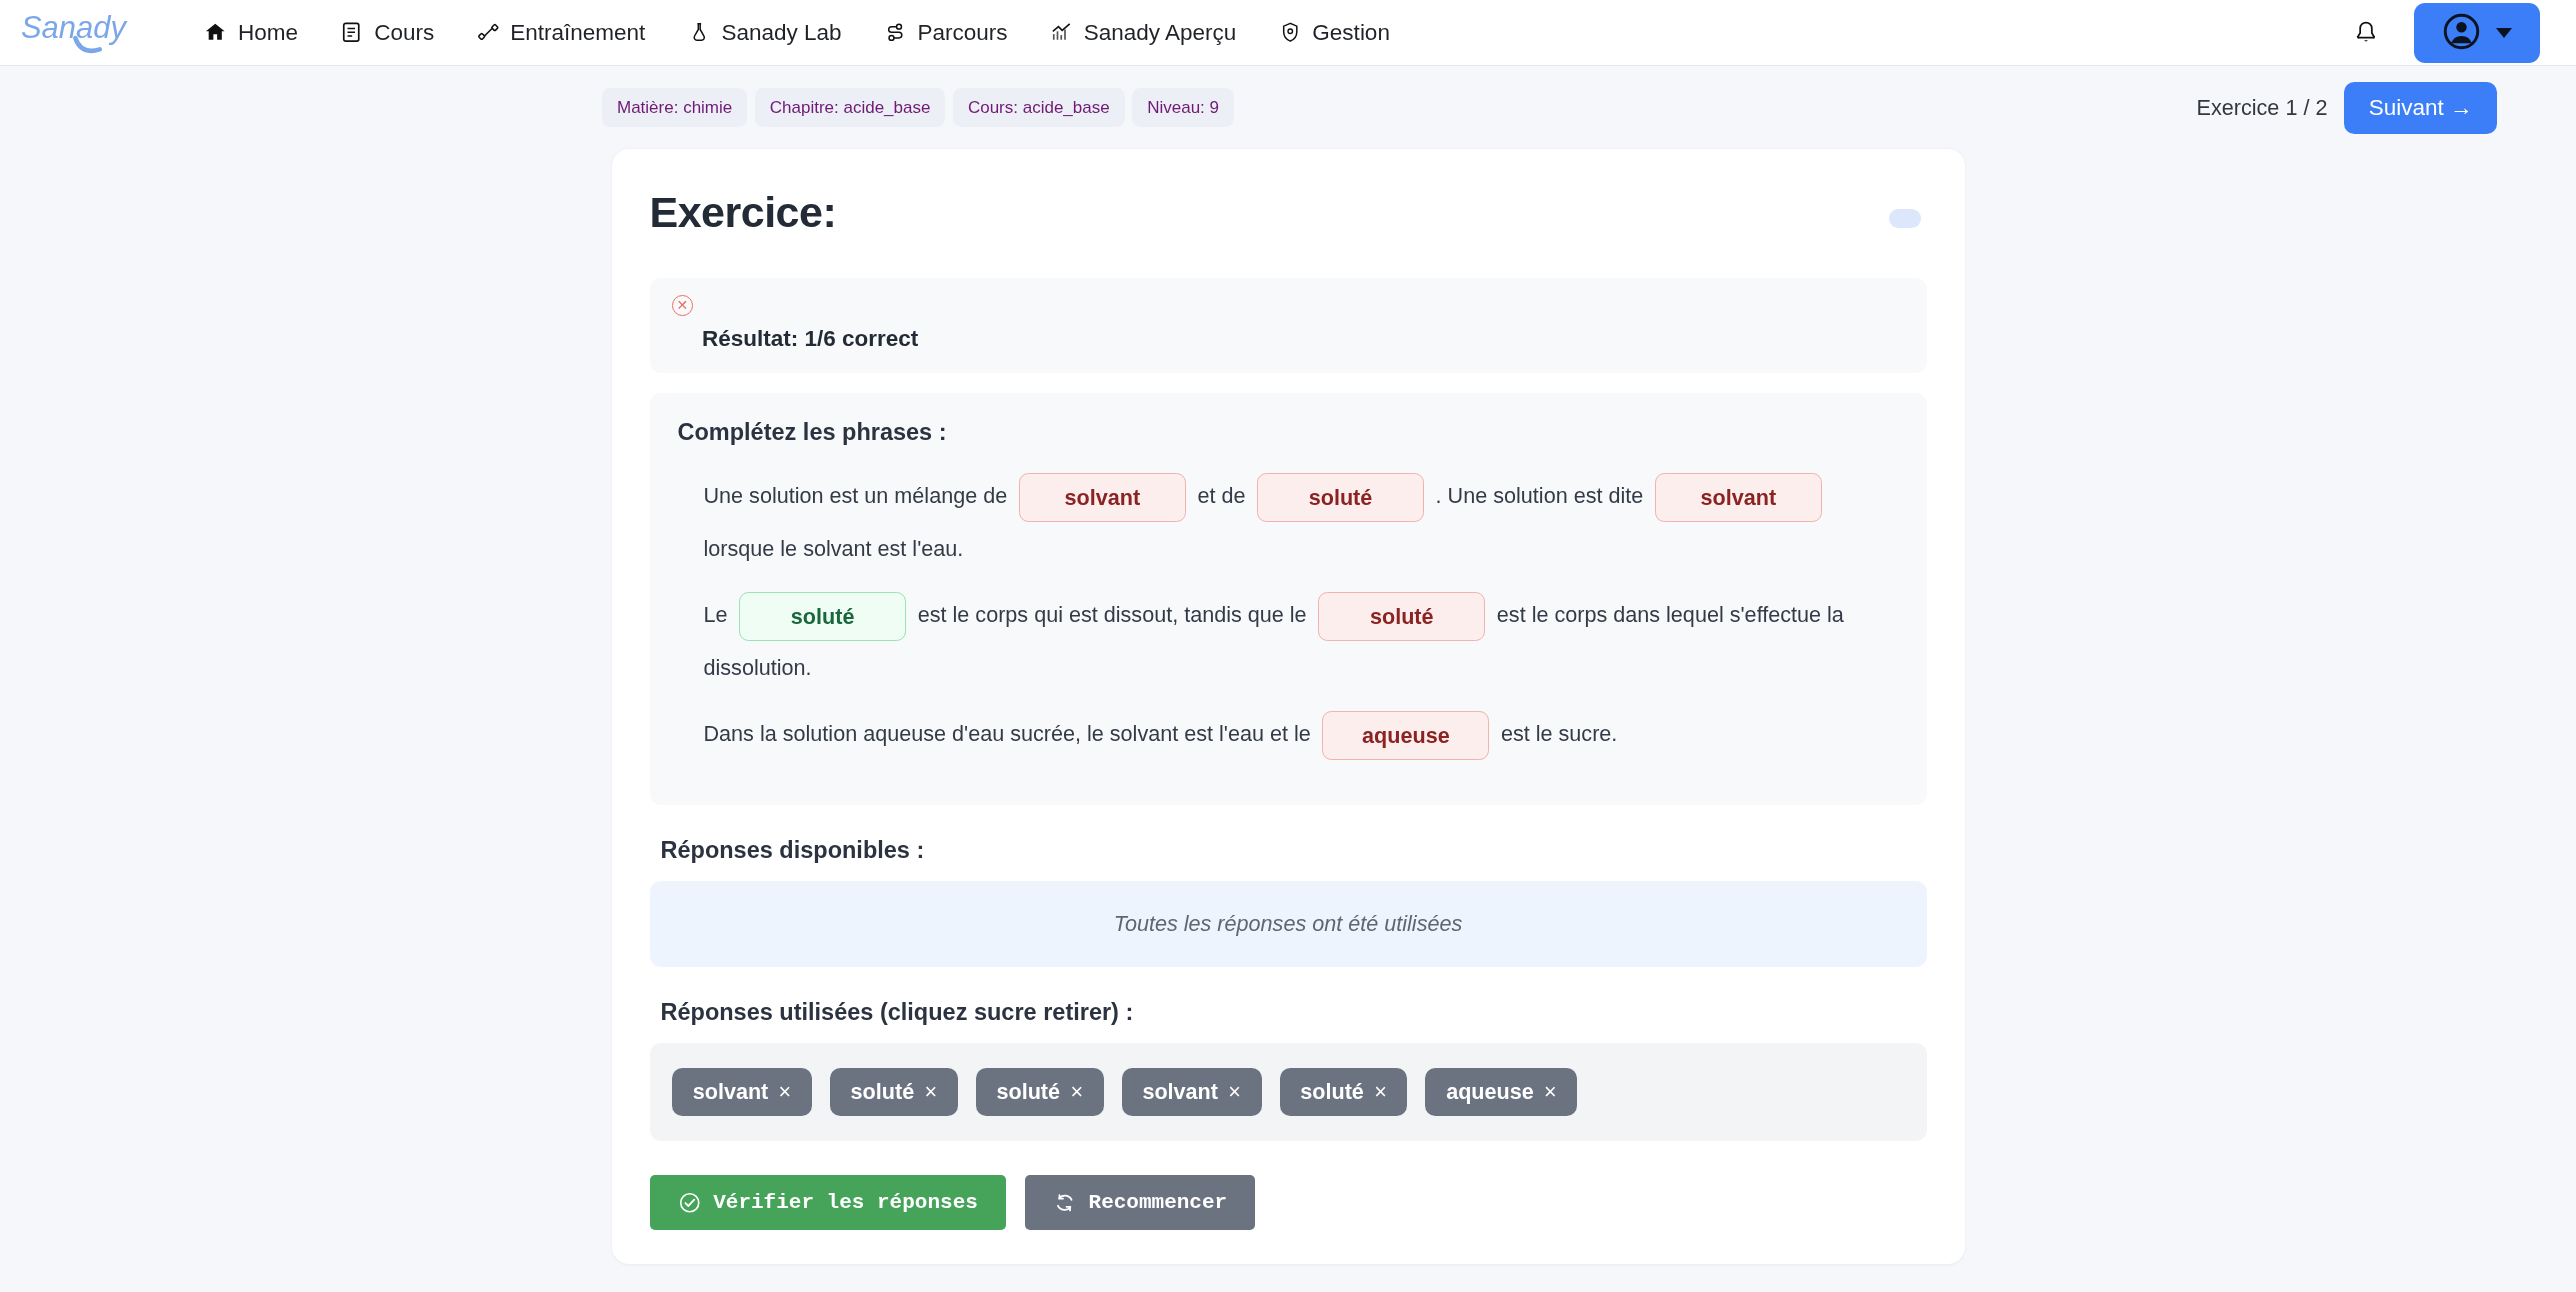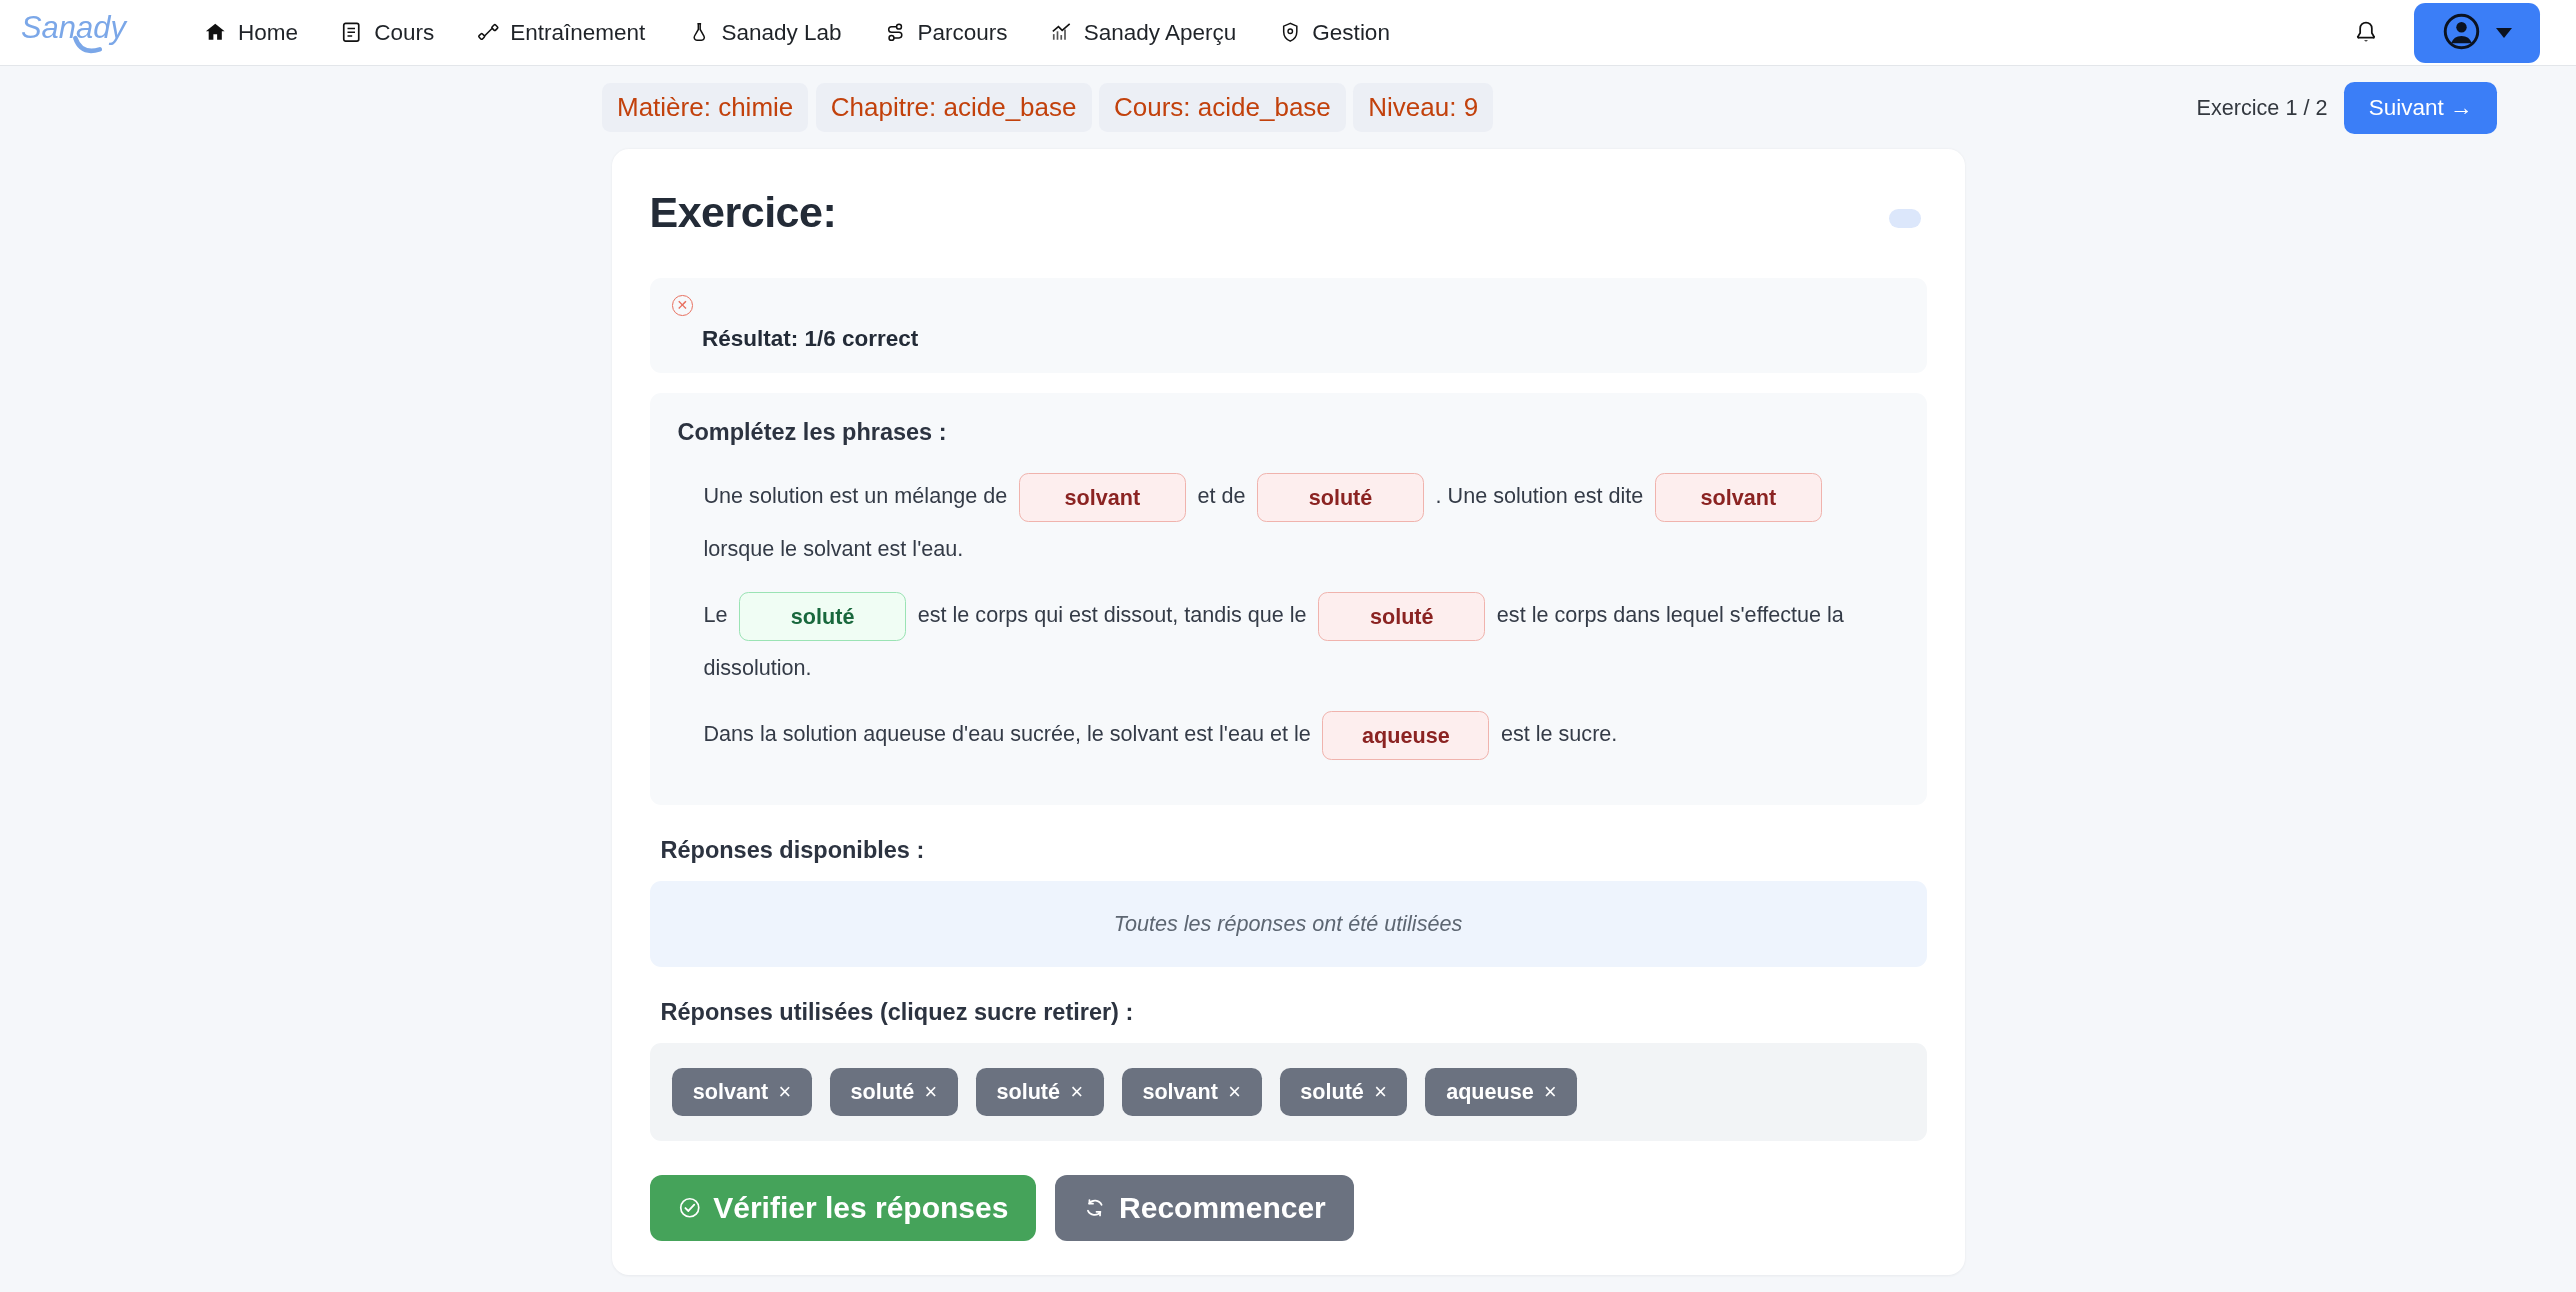--- a/index.html
+++ b/index.html
@@ -62,10 +62,10 @@
   .crumbs { display: flex; align-items: center; gap: 7.5px; margin-left: 564px; }
   .crumb {
     background: #eceff5;
-    color: #c2410c;
+    color: #701a75;
     border-radius: 8.5px;
     padding: 9.4px 15px;
-    font-size: 26px;
+    font-size: 17px;
     white-space: nowrap;
   }
   .subbar-right {

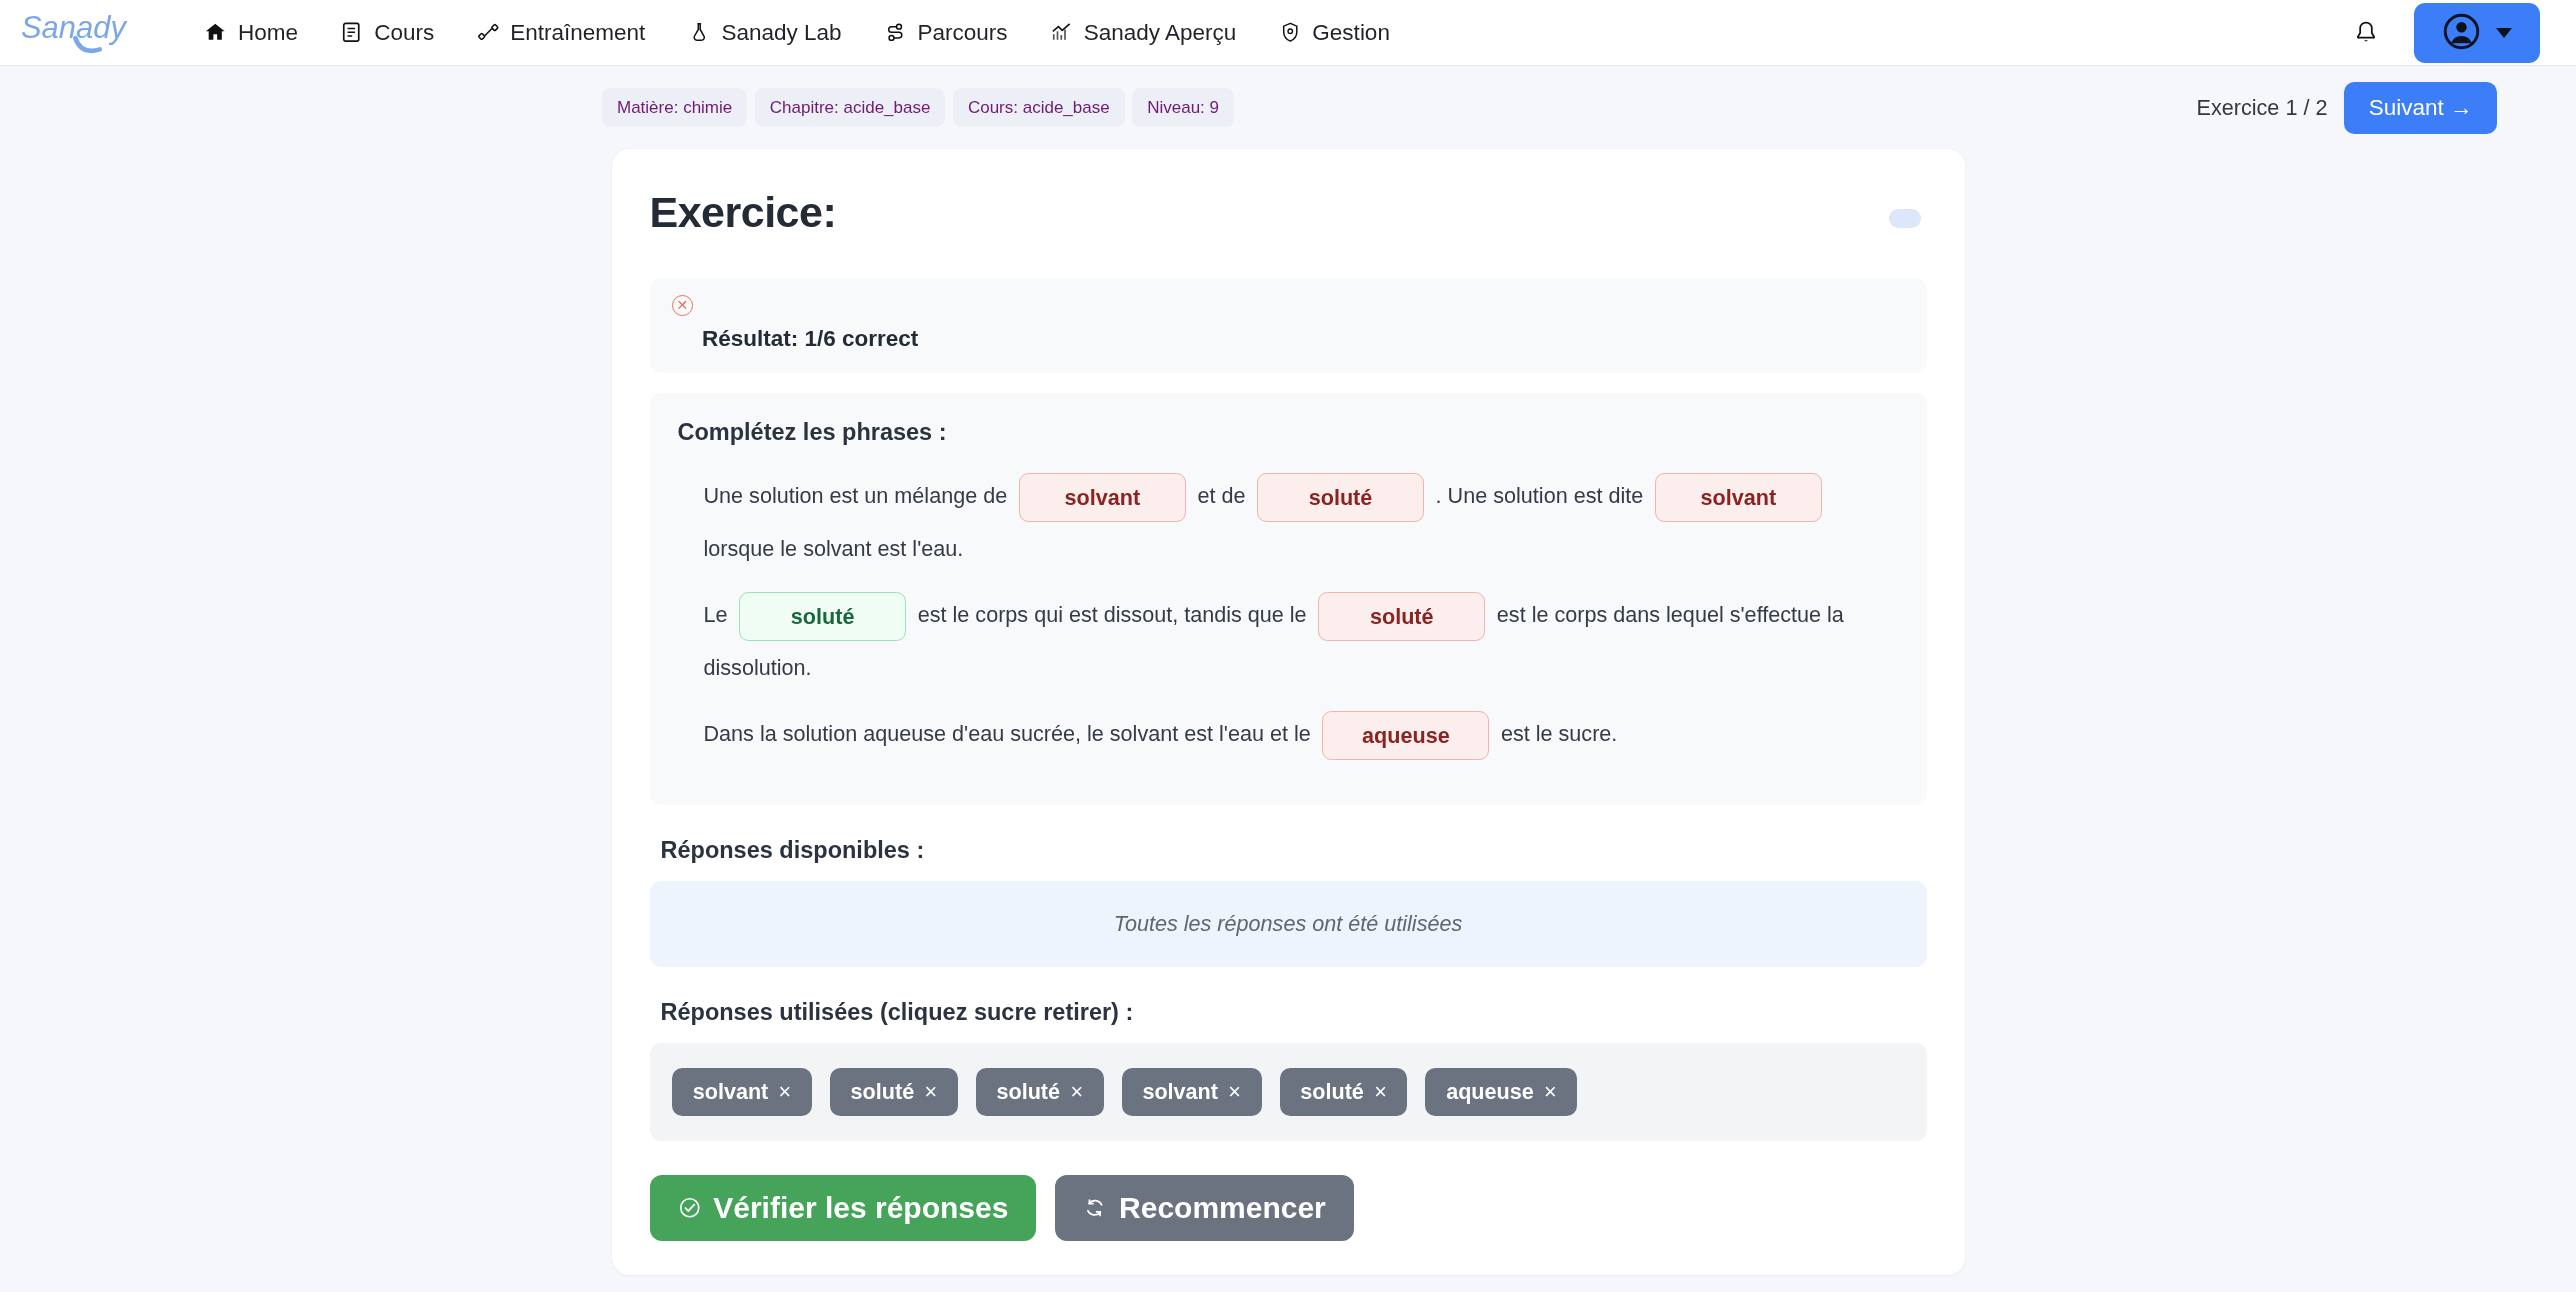--- a/index.html
+++ b/index.html
@@ -171,13 +171,13 @@
   
   .actions { display: flex; gap: 19px; margin-top: 34px; }
   .btn {
-    border: none; border-radius: 12px;
+    border: none; border-radius: 5px;
     padding: 16px 28px;
-    font-size: 30px; font-weight: bold;
+    font-size: 21px; font-weight: bold;
     color: #ffffff;
     display: inline-flex; align-items: center; gap: 12.2px;
     cursor: pointer;
-    font-family: Liberation Sans, sans-serif;
+    font-family: Liberation Mono, monospace;
   }
   .btn.verify { background: #45a35a; }
   .btn.restart { background: #6b7280; }

